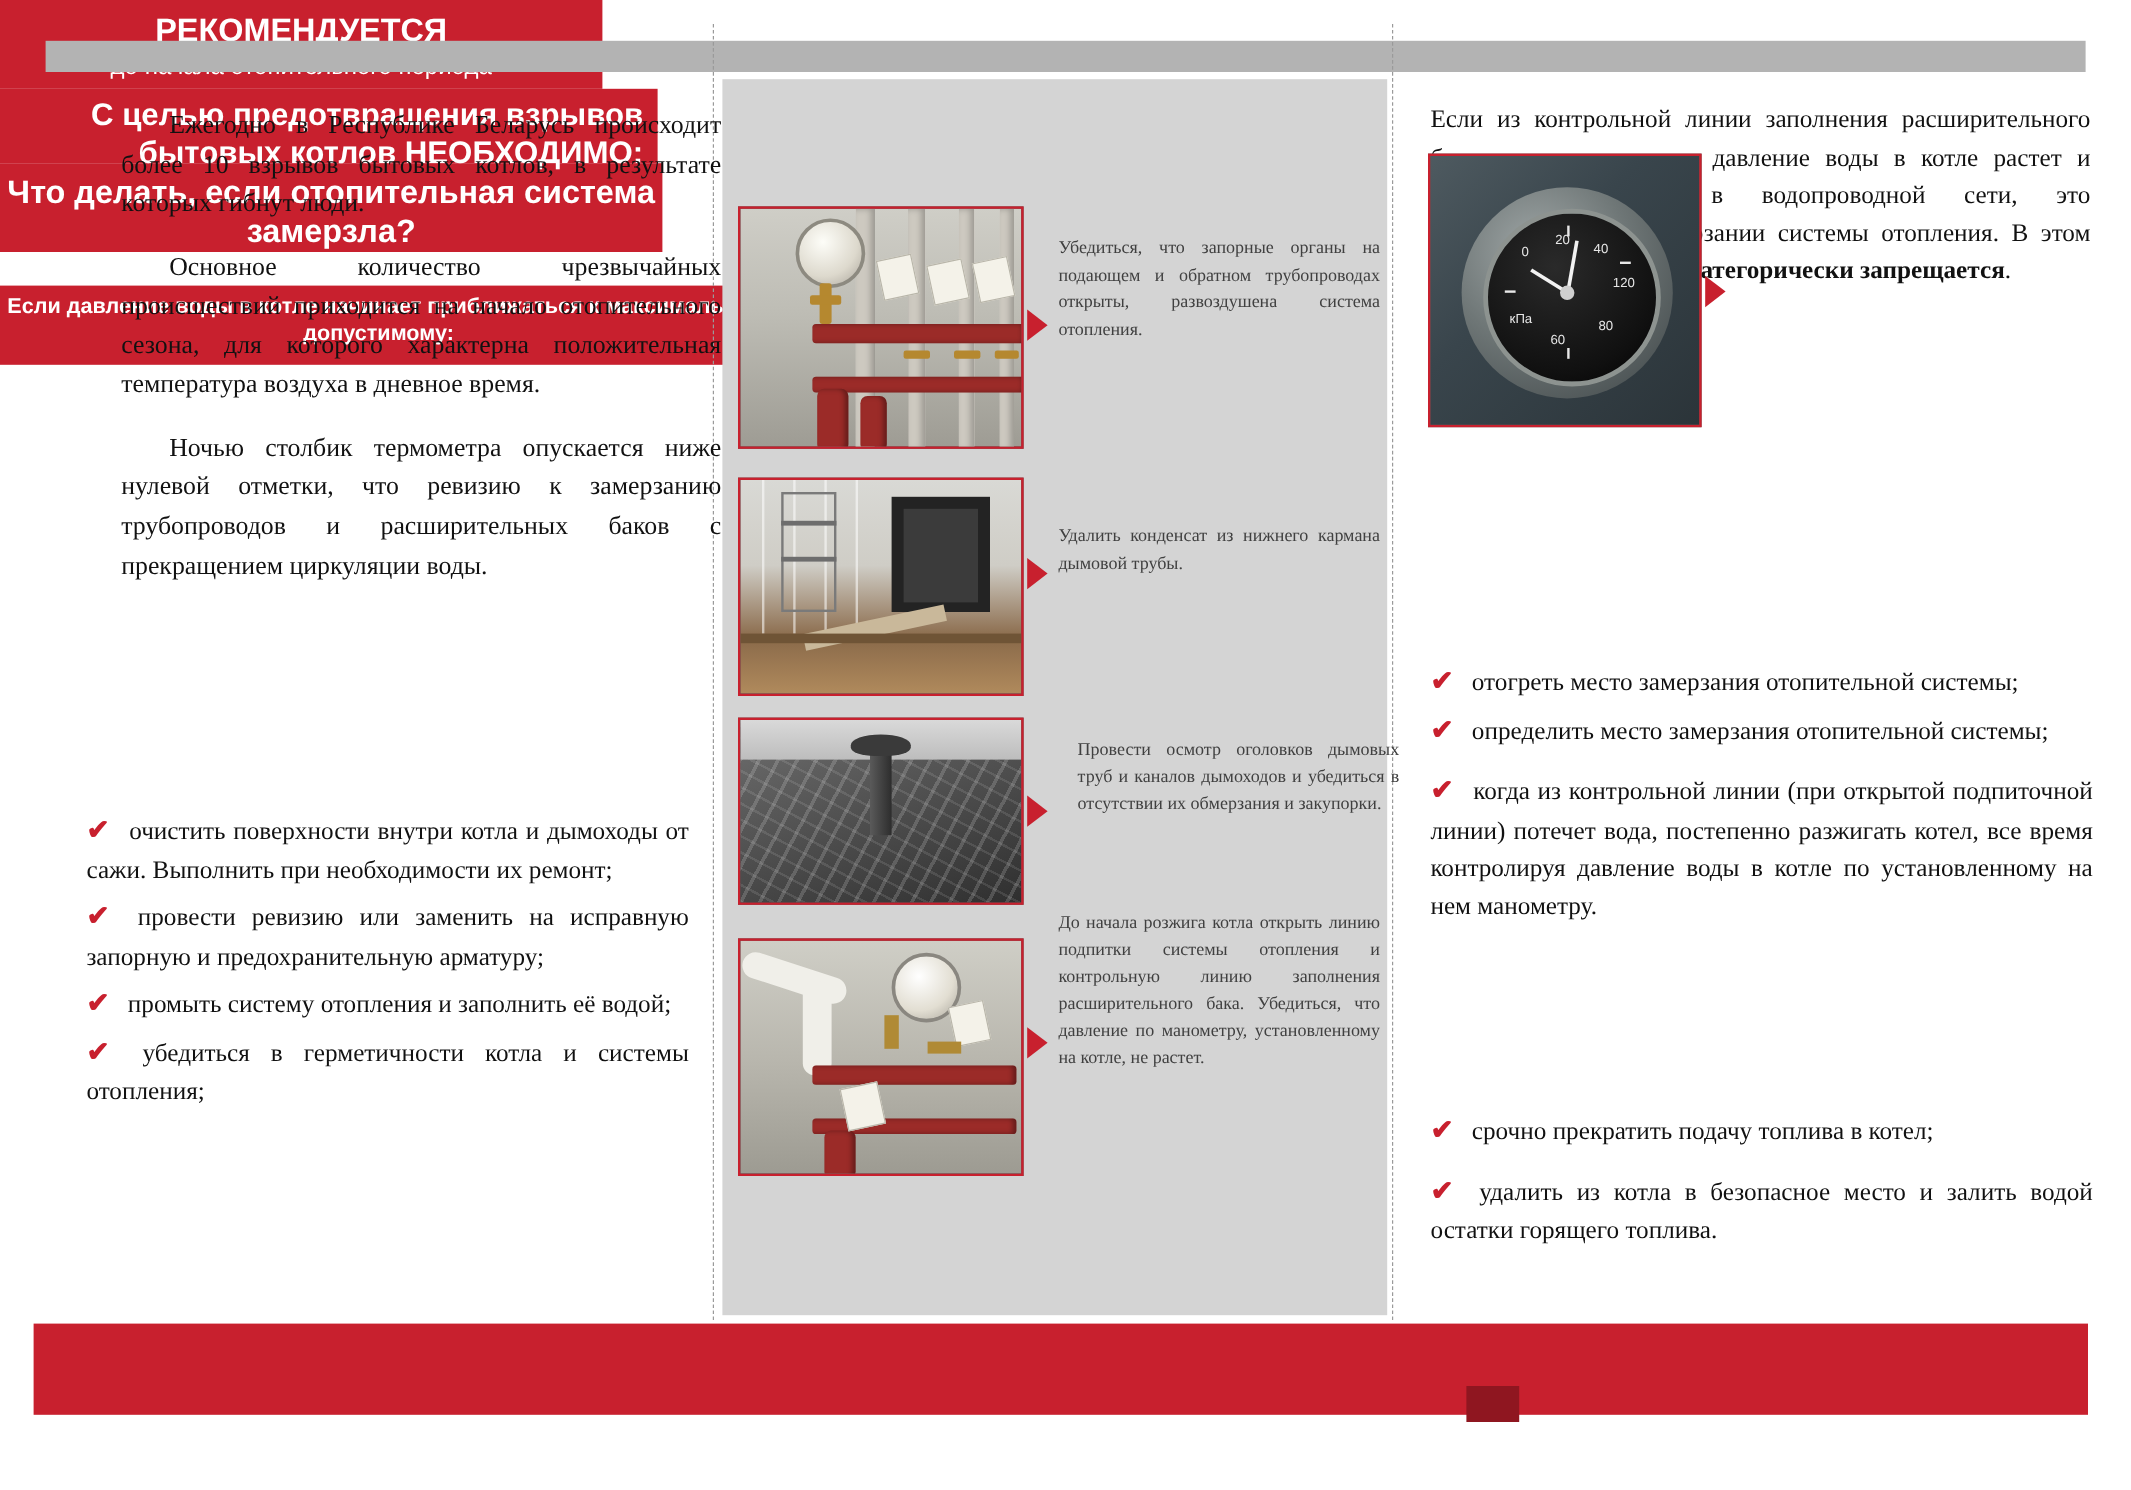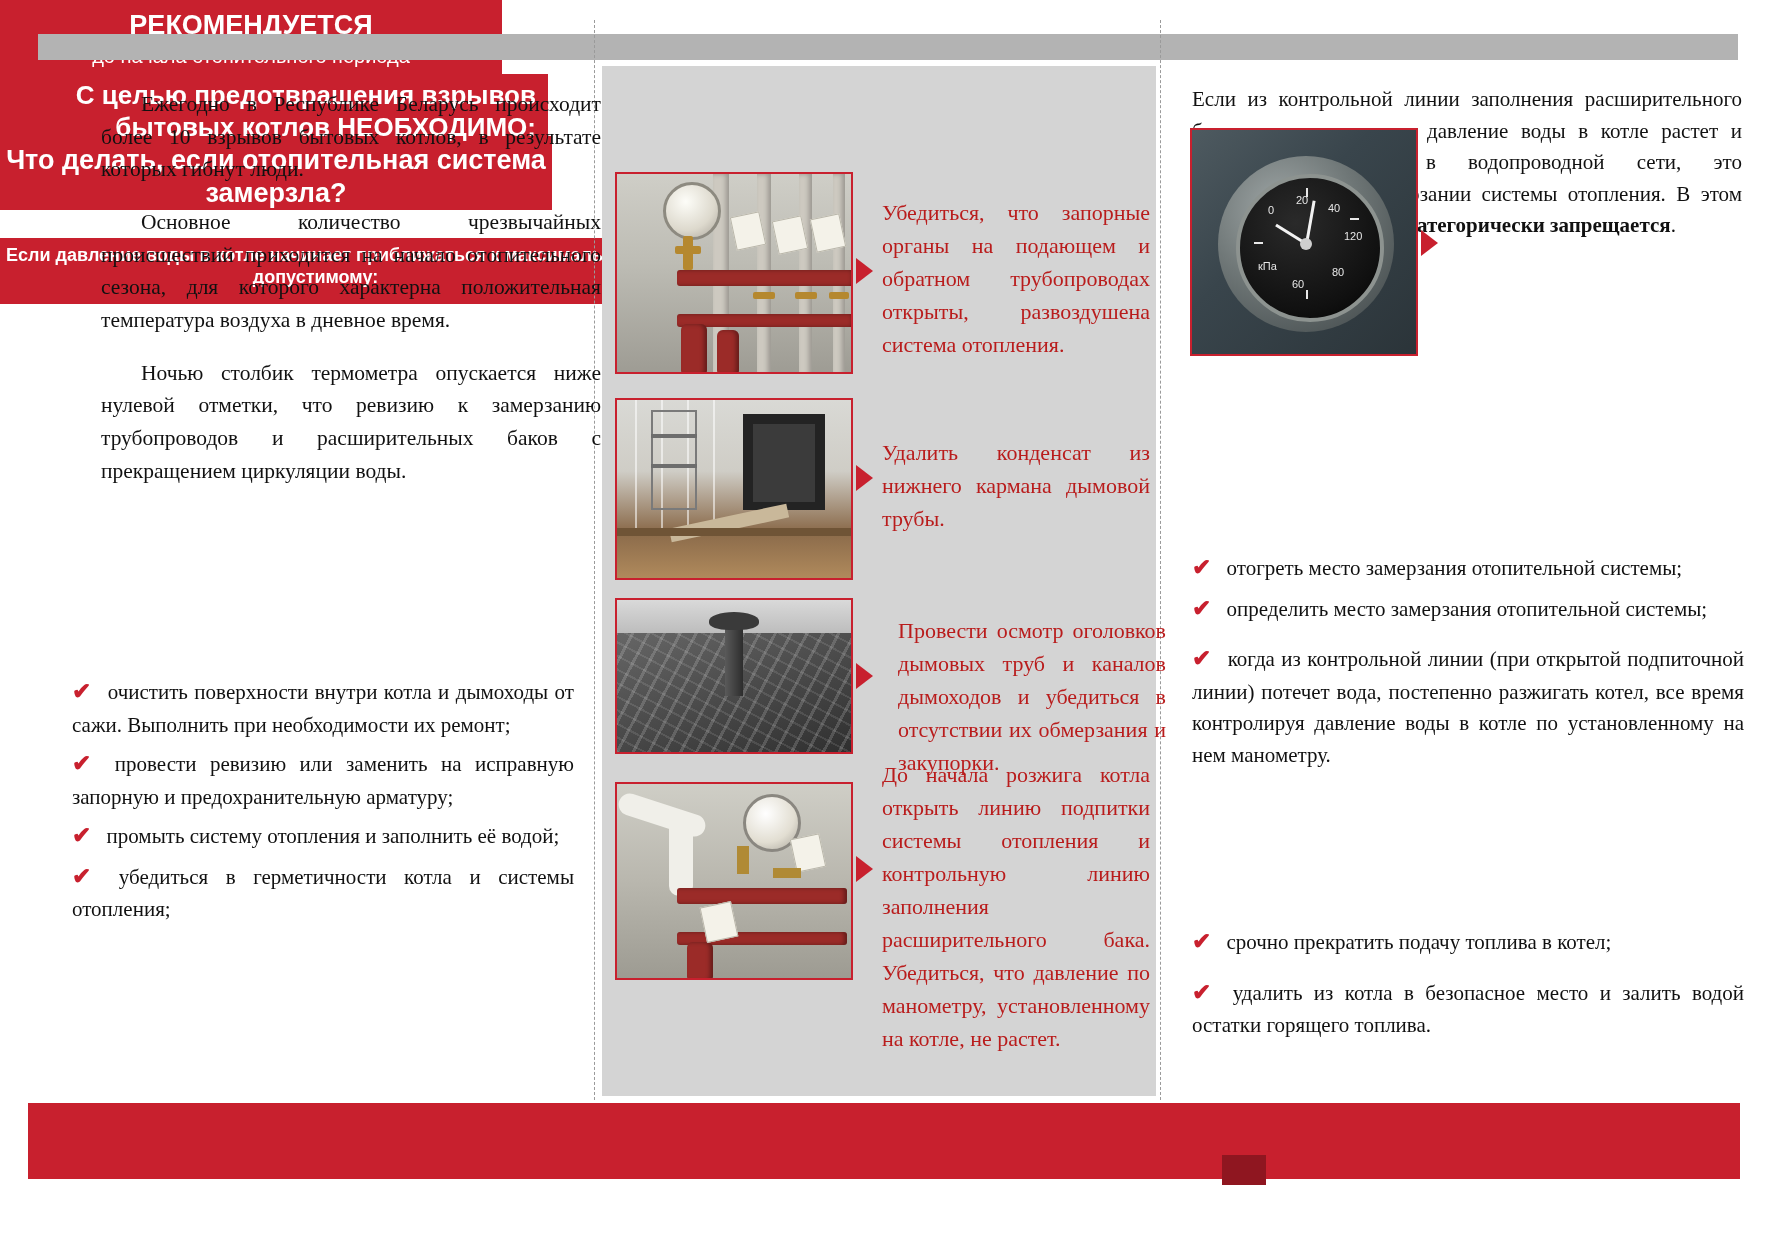--- a/index.html
+++ b/index.html
@@ -130,9 +130,9 @@
   .cap {
     position: absolute;
     font-family: "Liberation Serif", serif;
-    font-size: 22px;
+    font-size: 15px;
     line-height: 1.5;
-    color: #b91c1c;
+    color: #404040;
     text-align: justify;
   }
 

